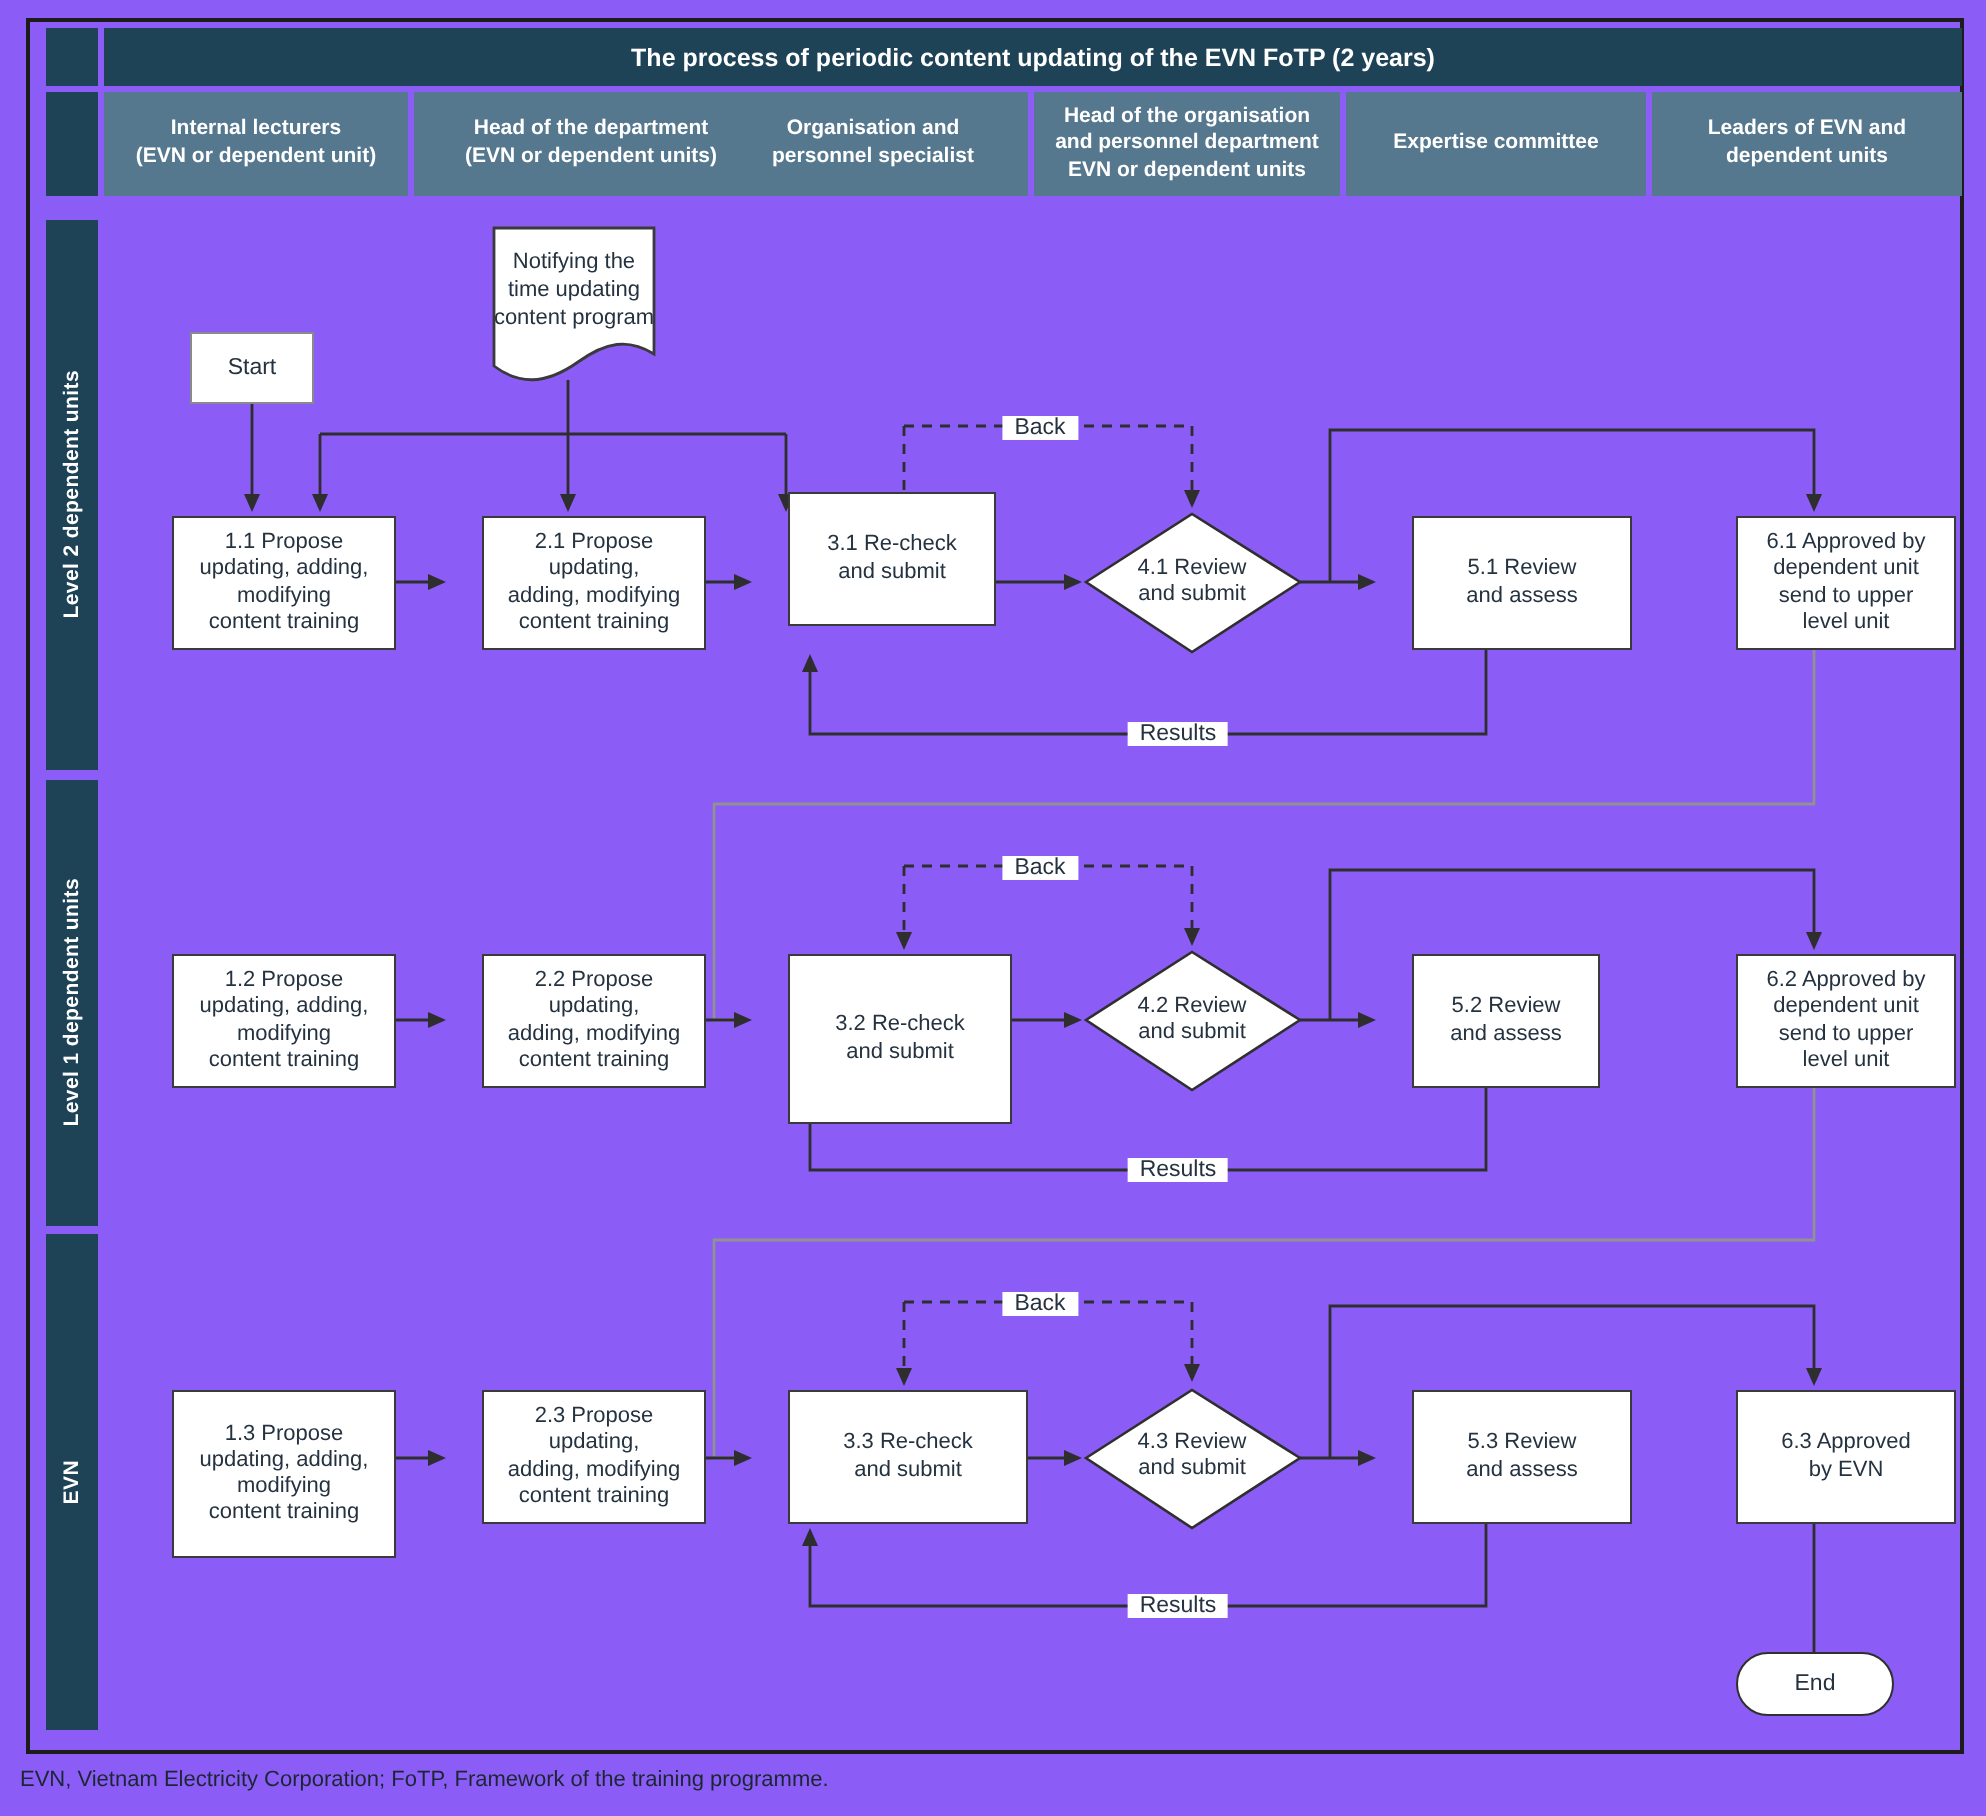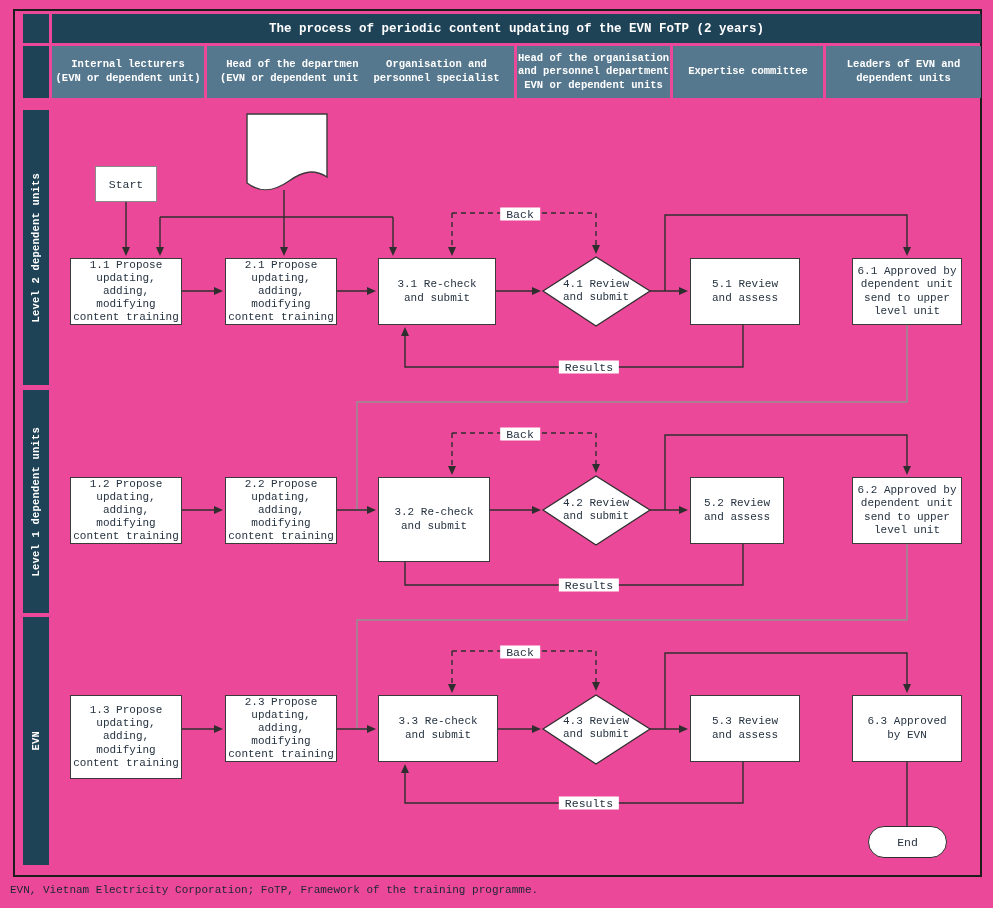--- a/index.html
+++ b/index.html
@@ -3,8 +3,8 @@
 <meta charset="utf-8">
 <style>
   html,body{margin:0;padding:0;background:#ffffff;}
-  #stage{position:relative;width:993px;height:908px;background:#ec4899;
-         font-family:Liberation Mono, monospace;color:#253240;overflow:hidden;}
+  #stage{position:relative;width:993px;height:908px;background:#8b5cf6;
+         font-family:Liberation Sans, sans-serif;color:#253240;overflow:hidden;}
   .abs{position:absolute;box-sizing:border-box;}
   .border-box{left:13px;top:9px;width:969px;height:868px;border:2px solid #1c1c1c;background:transparent;}
   .titlebar{left:52px;top:14px;width:929px;height:29px;background:#1e4256;color:#ffffff;

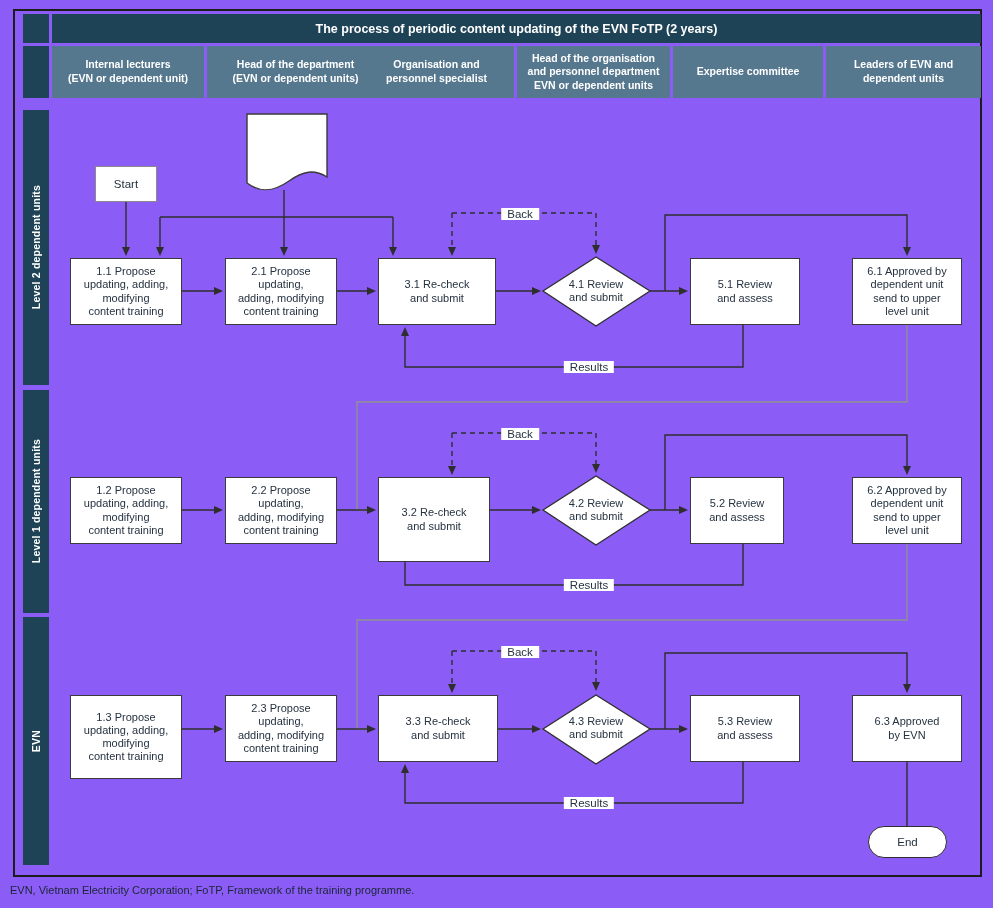--- a/index.html
+++ b/index.html
@@ -124,6 +124,9 @@
   </svg>
 
   <div class="abs startend" style="left:95px;top:166px;width:62px;height:36px;">Start</div>
+  <div class="abs doctext" style="left:245px;top:118px;width:84px;height:56px;">Notifying the
+time updating
+content program</div>
   <div class="abs startend endnode" style="left:868px;top:826px;width:79px;height:32px;">End</div>
 
   <div class="abs box" style="left:70px;top:258px;width:112px;height:67px;">1.1 Propose

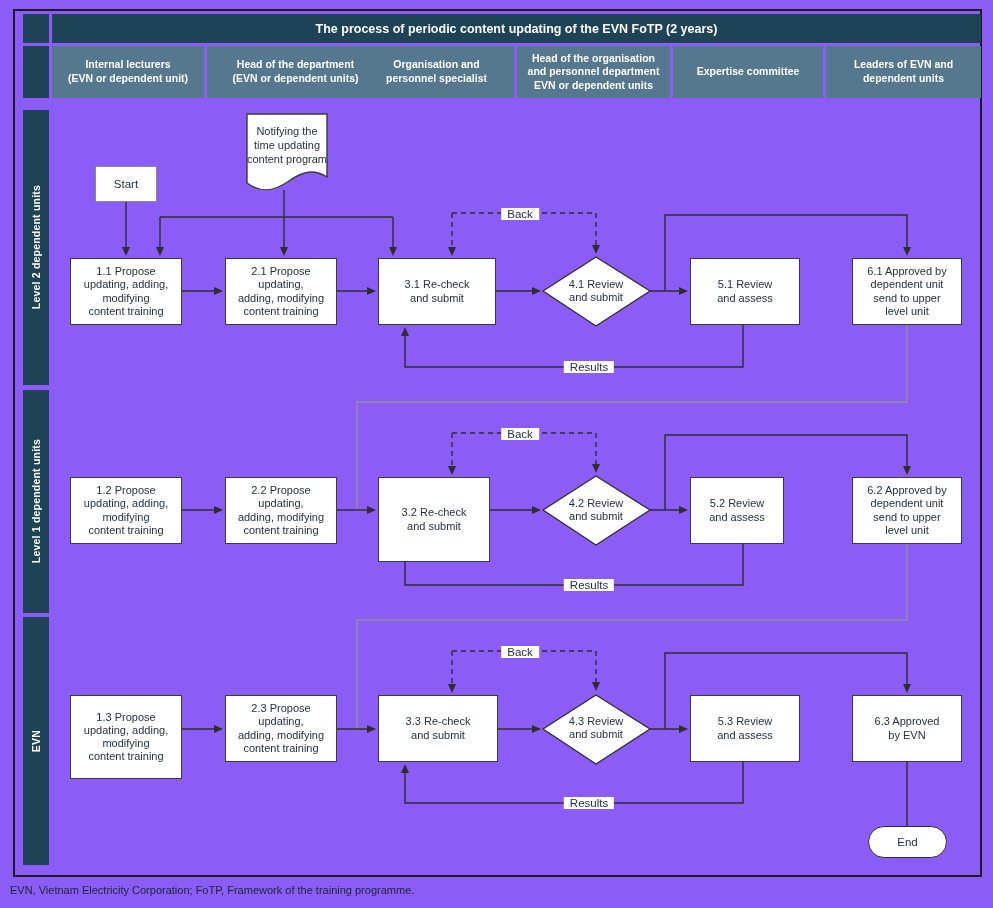--- a/index.html
+++ b/index.html
@@ -15,7 +15,7 @@
   .lane{left:23px;width:26px;background:#1e4256;color:#ffffff;display:flex;align-items:center;justify-content:center;}
   .lane span{writing-mode:vertical-rl;transform:rotate(180deg);font-weight:bold;font-size:10.5px;letter-spacing:.2px;white-space:nowrap;}
   .box{border:1.6px solid #3a3a3a;background:#ffffff;display:flex;align-items:center;justify-content:center;
-       text-align:center;font-size:11px;line-height:1.2;white-space:pre-line;padding:2px;}
+       text-align:center;font-size:11px;line-height:1.2;white-space:pre-line;padding:2px;margin-left:16px;}
   .startend{border:1.5px solid #8a8a8a;border-radius:0;background:#ffffff;display:flex;align-items:center;
        justify-content:center;font-size:11.5px;}
   .endnode{border:1.6px solid #2f2f2f;border-radius:16px;}

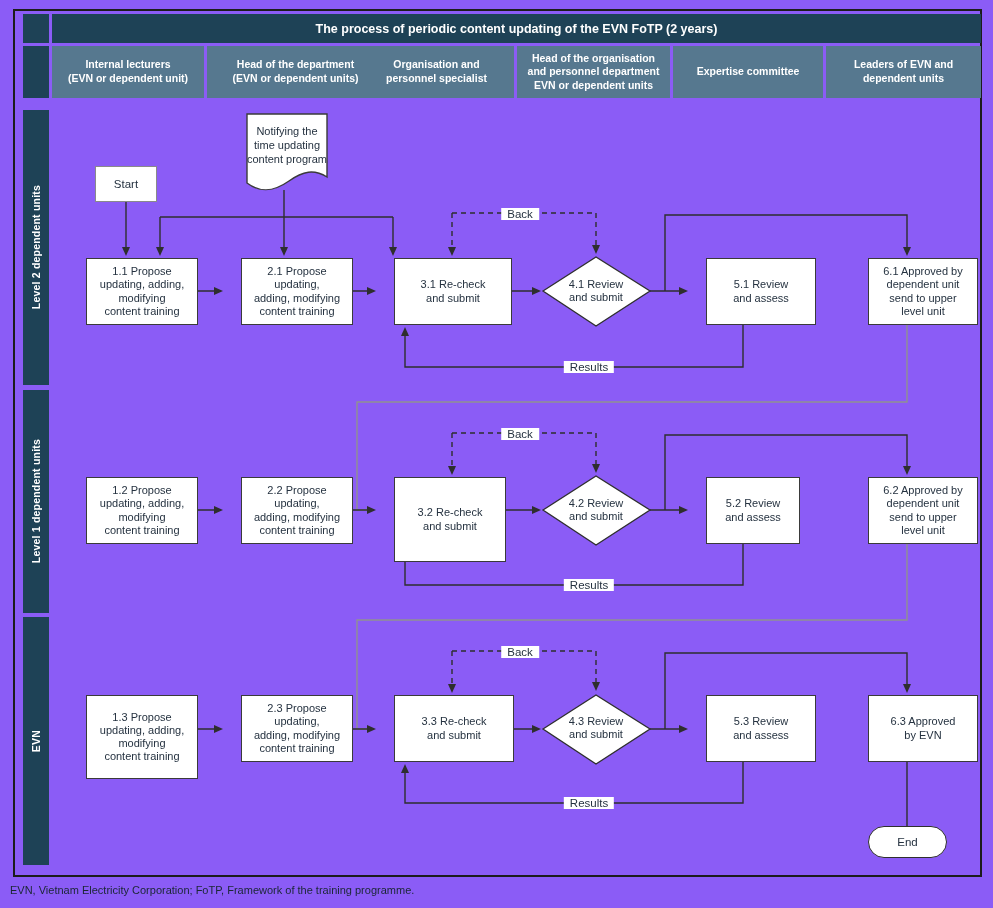--- a/index.html
+++ b/index.html
@@ -137,7 +137,7 @@
 updating,
 adding, modifying
 content training</div>
-  <div class="abs box" style="left:378px;top:258px;width:118px;height:67px;">3.1 Re-check
+  <div class="abs box" style="left:378px;top:246px;width:104px;height:67px;">3.1 Re-check
 and submit</div>
   <div class="abs dtext" style="left:546px;top:266px;width:100px;height:50px;">4.1 Review
 and submit</div>

